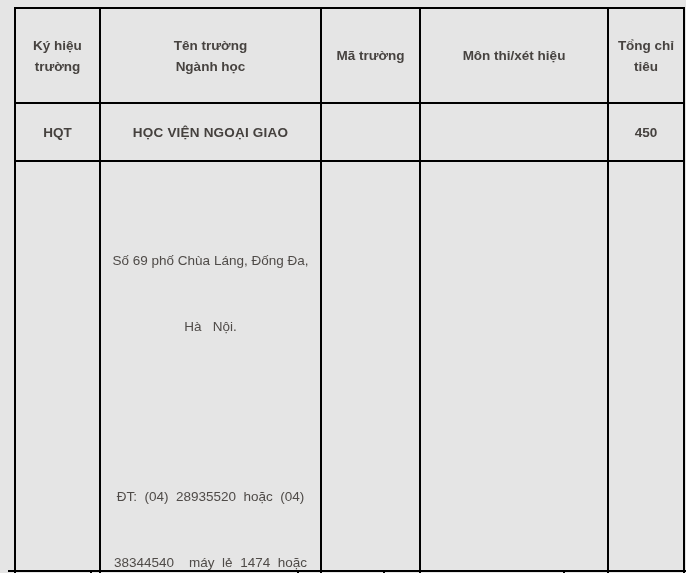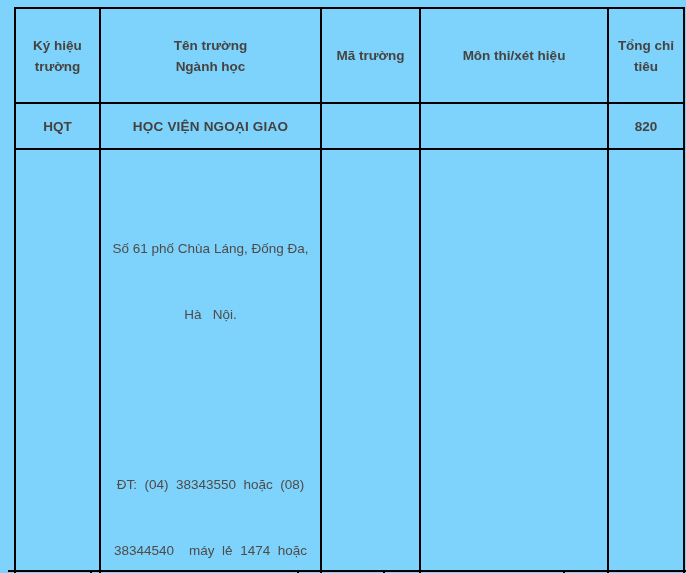--- a/index.html
+++ b/index.html
@@ -10,7 +10,7 @@
     color: #4f4b48;
     overflow: hidden;
   }
-  .page { position: relative; width: 686px; height: 573px; background: #7dd3fc; }
+  .page { position: relative; width: 686px; height: 573px; background: #e5e5e5; }
 
   table.adm {
     position: absolute; left: 14px; top: 7px;

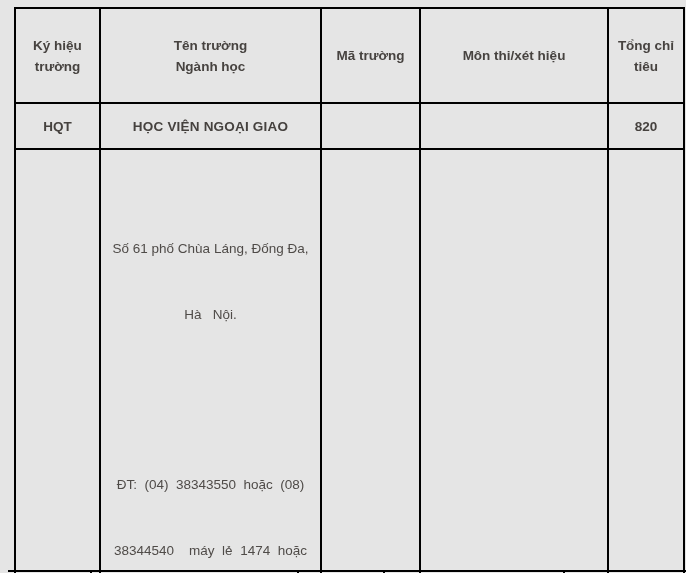--- a/index.html
+++ b/index.html
@@ -33,7 +33,7 @@
     line-height: 21px;
   }
   tr.r-header  { height: 95px; }
-  tr.r-school  { height: 46px; }
+  tr.r-school  { height: 58px; }
   tr.r-address { height: 178px; }
 
   .cell-left { text-align: left; padding-left: 10px; padding-right: 8px; }

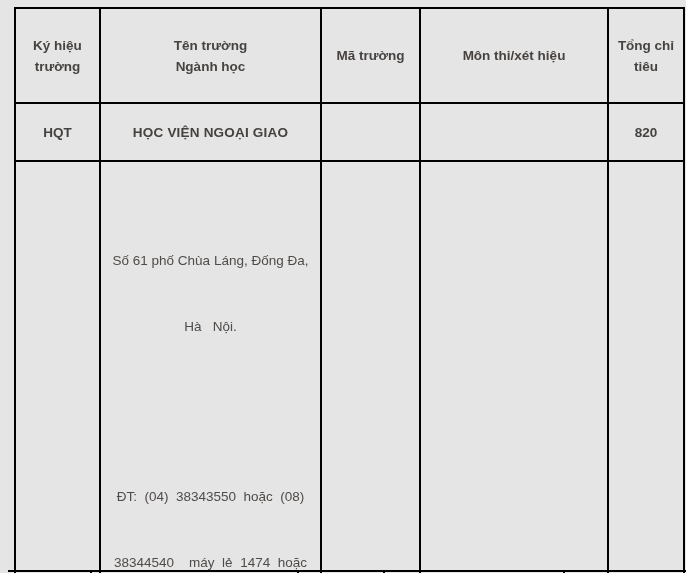--- a/index.html
+++ b/index.html
@@ -91,7 +91,7 @@
         <td class="cell-left school-name">HỌC VIỆN NGOẠI GIAO</td>
         <td></td>
         <td></td>
-        <td class="strong">820</td>
+        <td class="strong">450</td>
       </tr>
 
       <tr class="r-address">

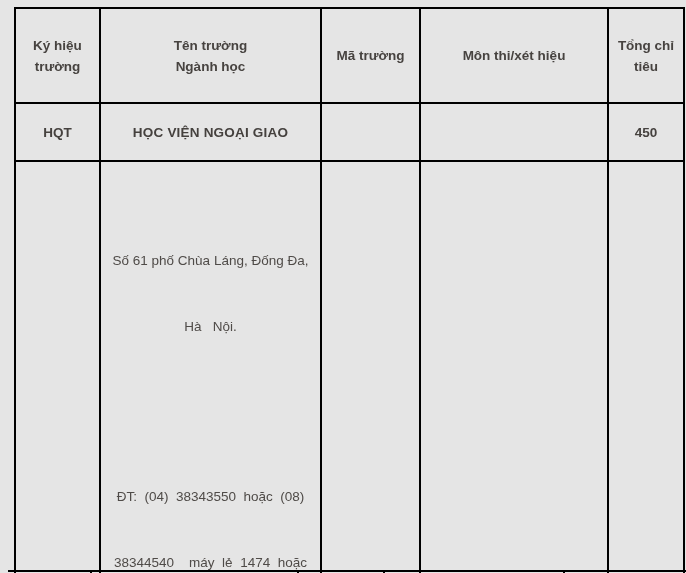--- a/index.html
+++ b/index.html
@@ -98,7 +98,7 @@
         <td></td>
         <td class="cell-left addr-cell">
           <div class="addr-p">
-            <div class="addr-line">Số 61 phố Chùa Láng, Đống Đa,</div>
+            <div class="addr-line">Số 69 phố Chùa Láng, Đống Đa,</div>
             <div class="addr-line">Hà   Nội.</div>
           </div>
           <div class="addr-p">

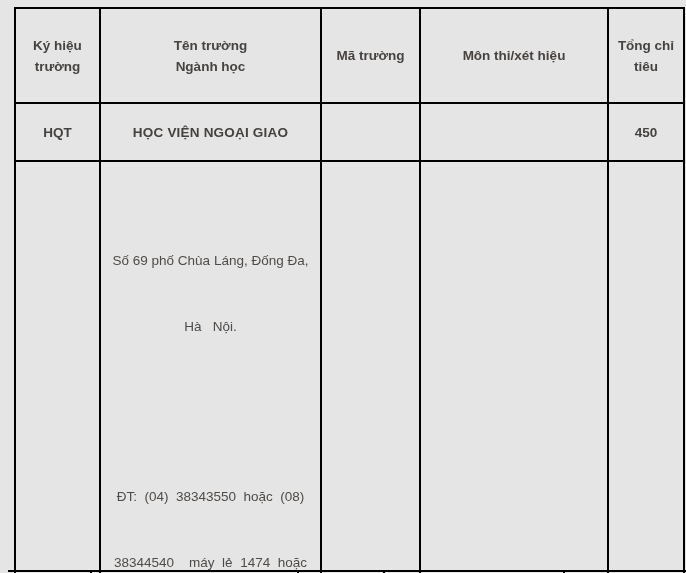--- a/index.html
+++ b/index.html
@@ -102,7 +102,7 @@
             <div class="addr-line">Hà   Nội.</div>
           </div>
           <div class="addr-p">
-            <div class="addr-line">ĐT:  (04)  38343550  hoặc  (08)</div>
+            <div class="addr-line">ĐT:  (04)  28935520  hoặc  (04)</div>
             <div class="addr-line">38344540    máy  lẻ  1474  hoặc</div>
             
           </div>

